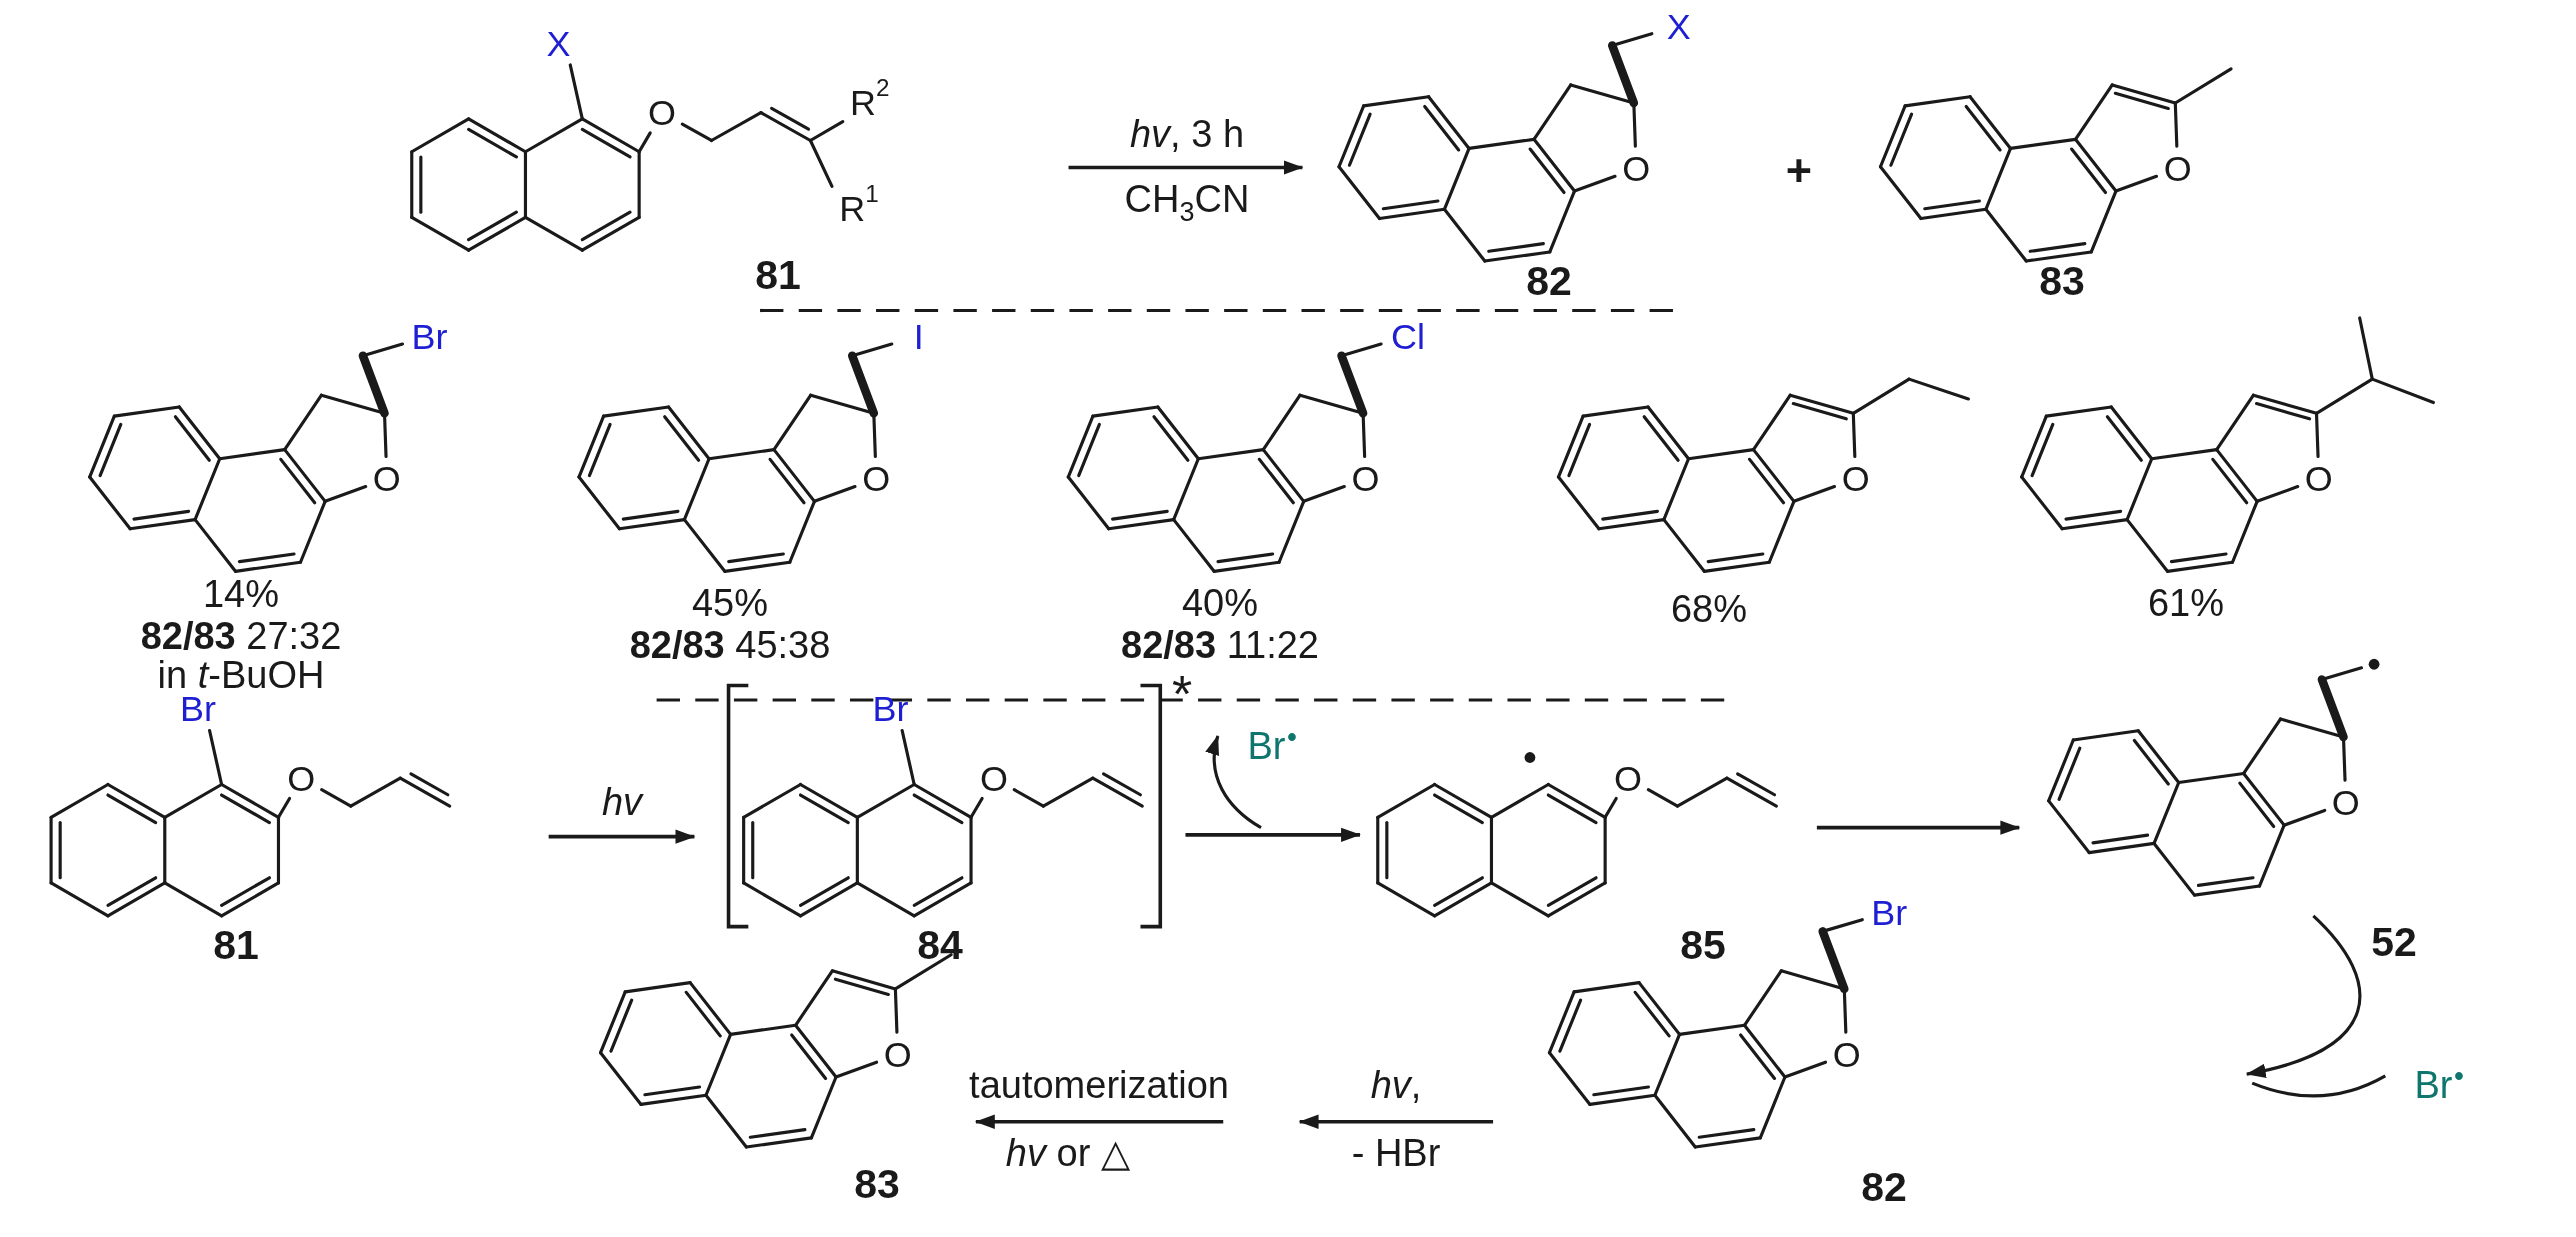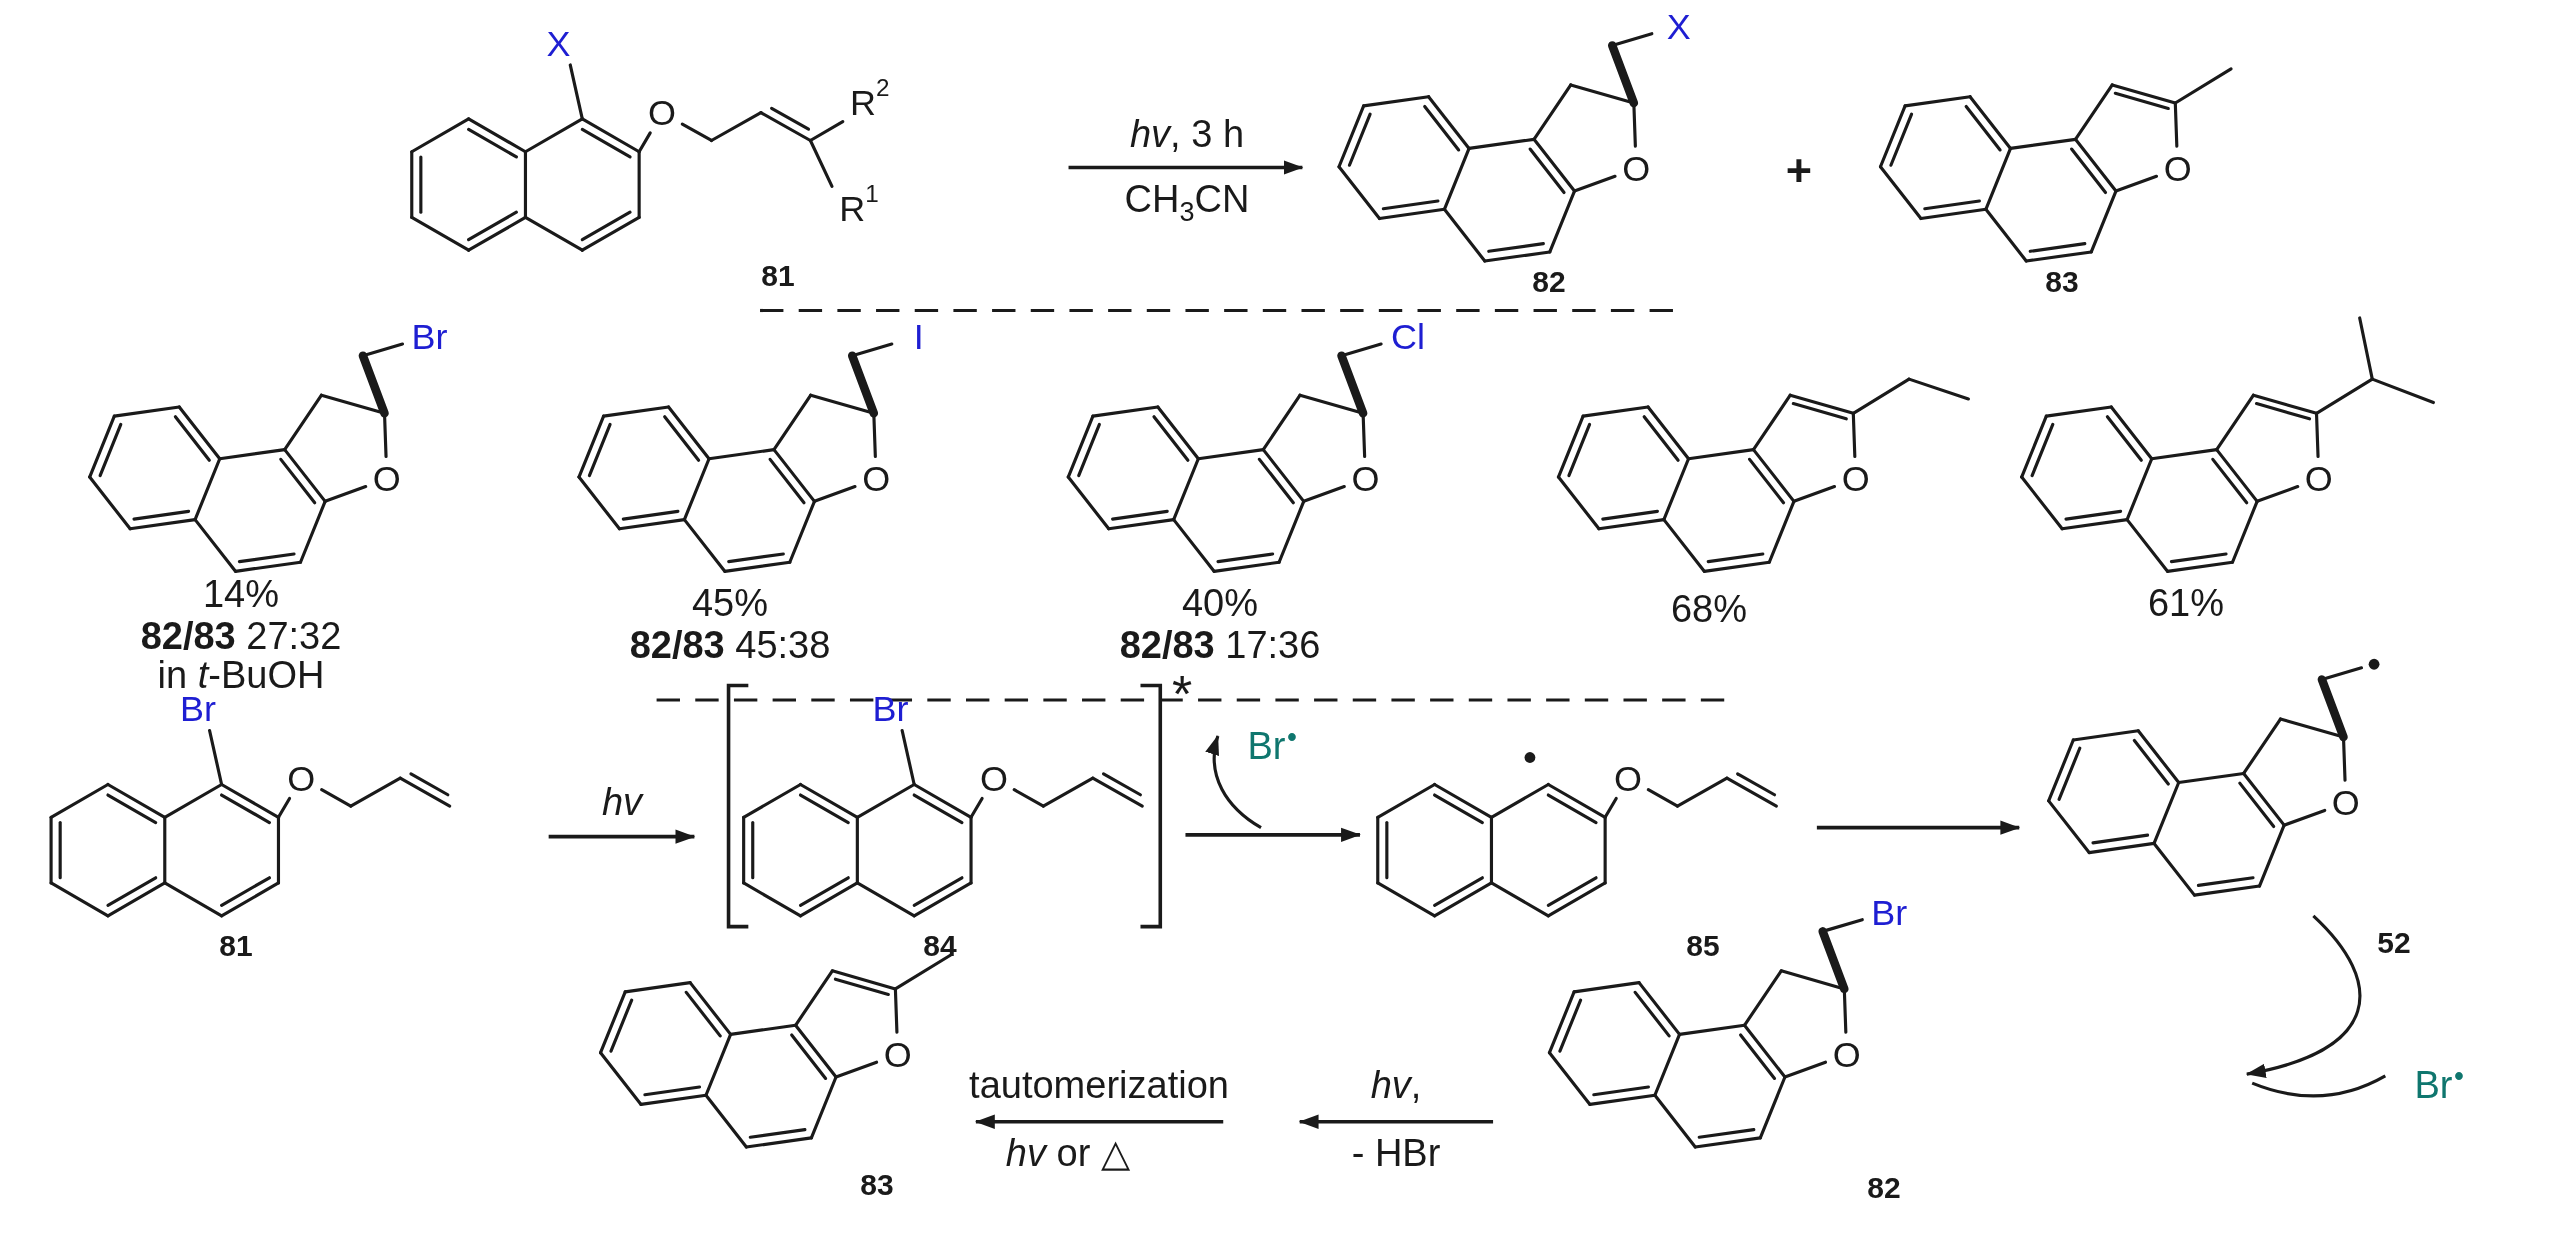--- a/index.html
+++ b/index.html
@@ -8,7 +8,7 @@
   #scheme{position:absolute;left:0;top:0}
   .cap{position:absolute;transform:translate(-50%,-50%);font-size:38px;line-height:1.05;
        white-space:nowrap;text-align:center;color:#1a1a1a}
-  .b{font-weight:bold;font-size:30px}
+  .b{font-weight:bold;font-size:41px}
   .blue{color:#0f766e}
   .cap b{font-weight:bold}
   sub{font-size:27px}

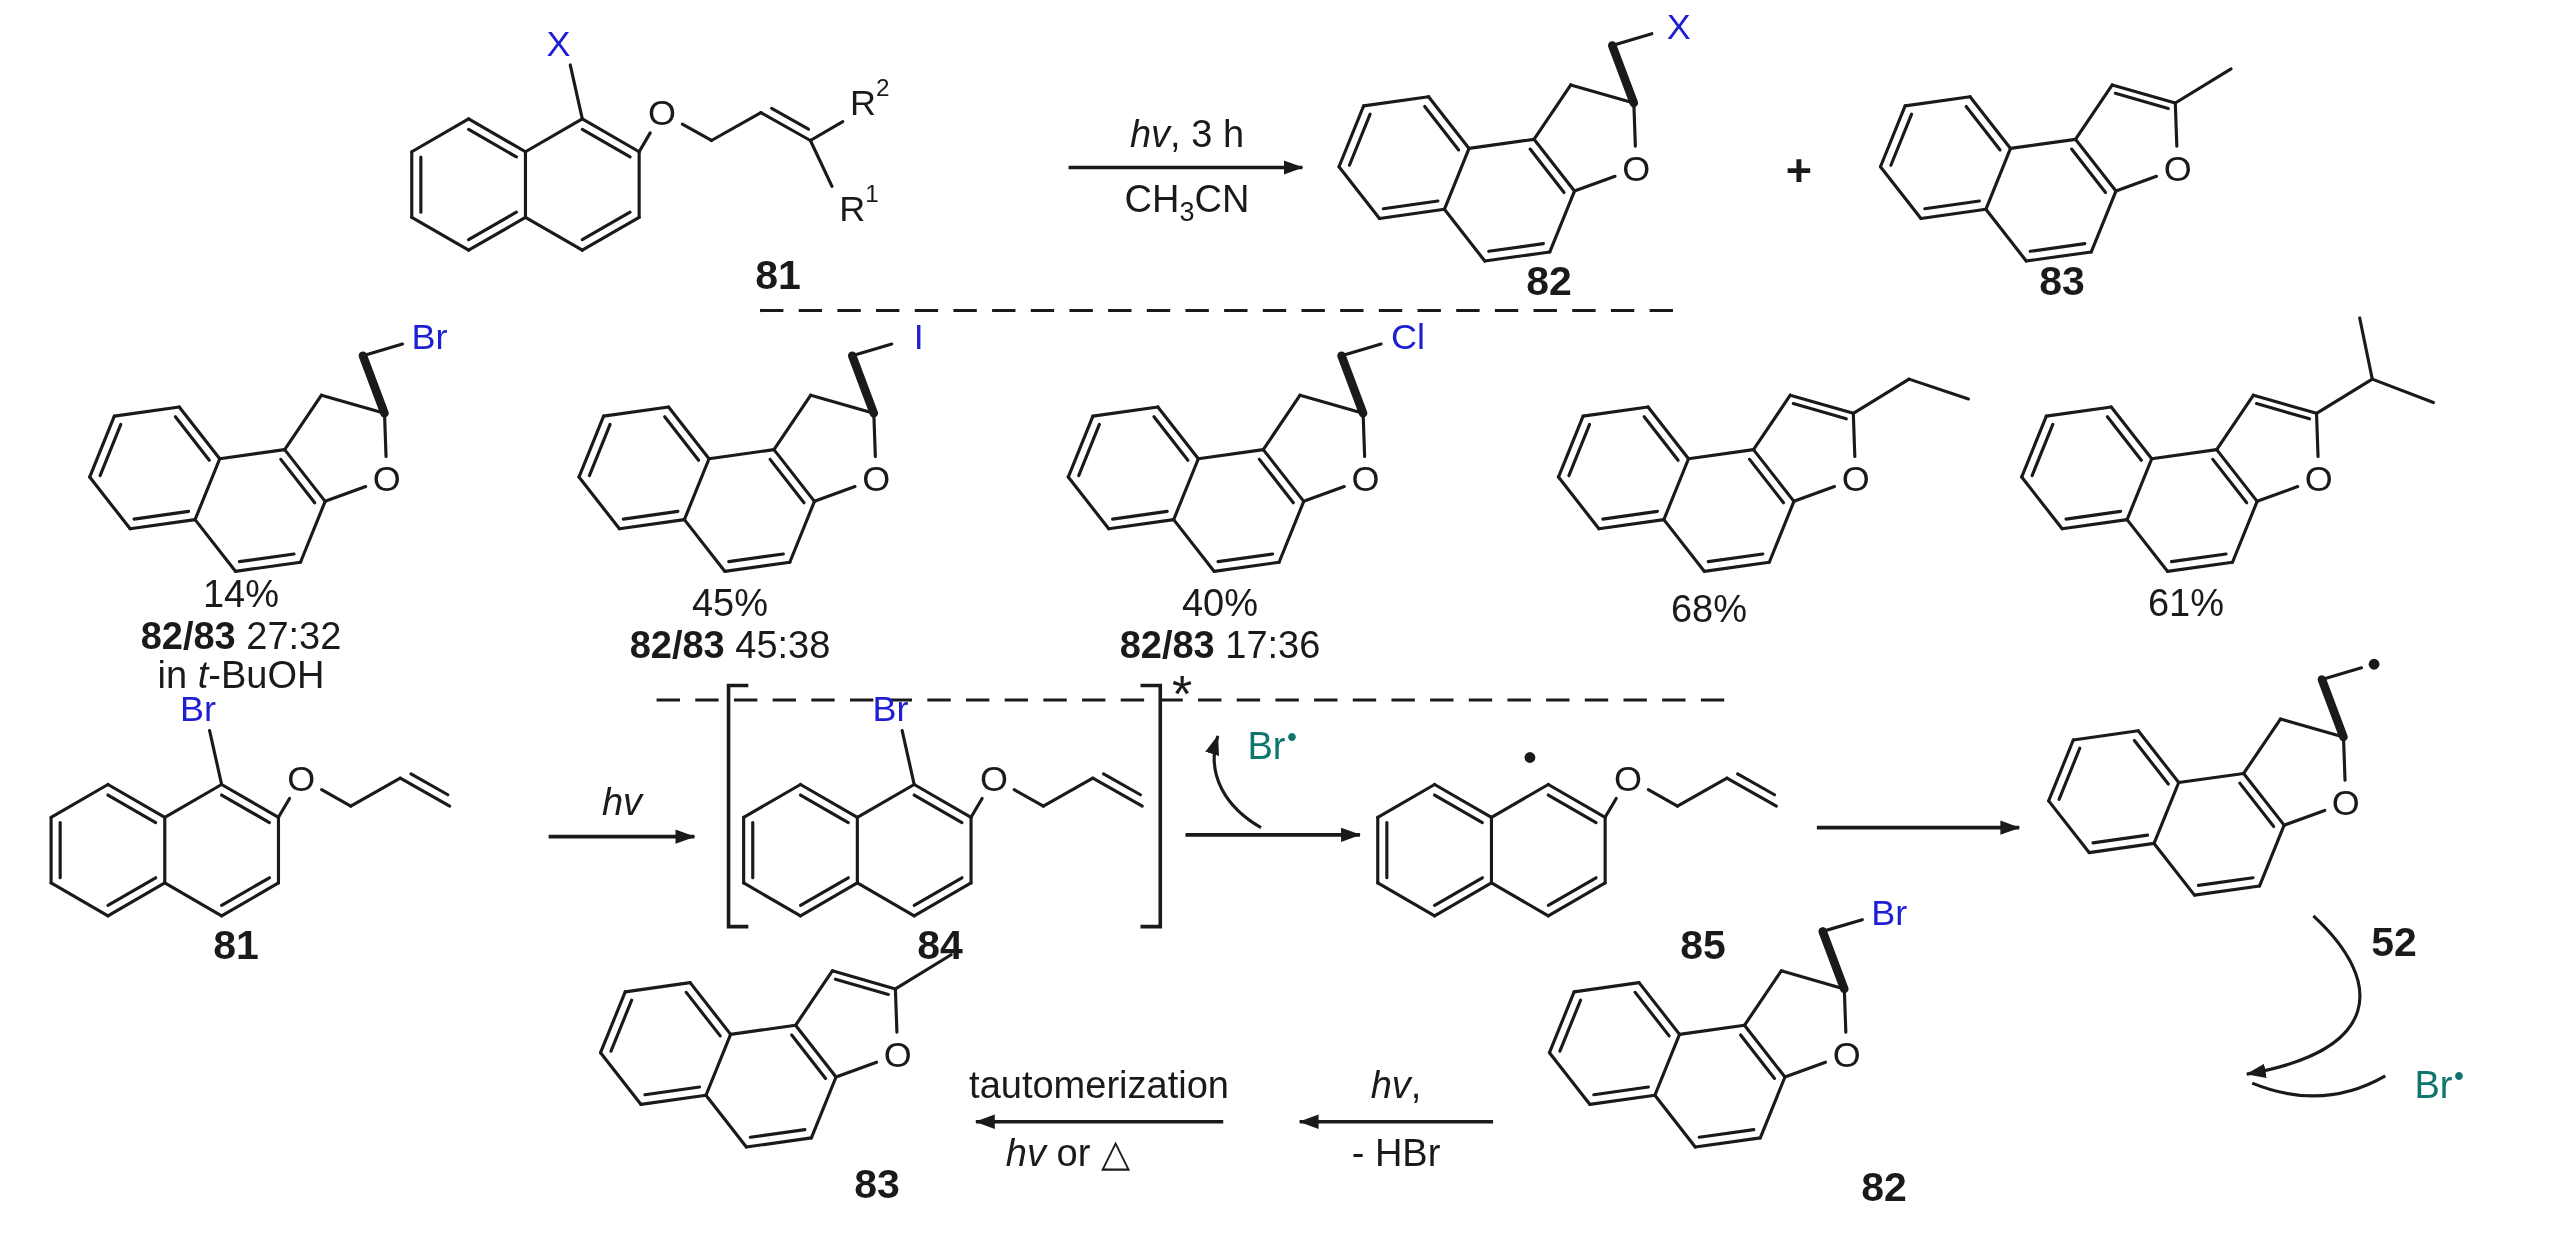--- a/index.html
+++ b/index.html
@@ -424,7 +424,7 @@
   <div class="cap" style="left:730px;top:604px">45%</div>
   <div class="cap" style="left:730px;top:646px"><b>82/83</b><span> 45:38</span></div>
   <div class="cap" style="left:1220px;top:604px">40%</div>
-  <div class="cap" style="left:1220px;top:646px"><b>82/83</b><span> 17:36</span></div>
+  <div class="cap" style="left:1220px;top:646px"><b>82/83</b><span> 11:22</span></div>
   <div class="cap" style="left:1709px;top:610px">68%</div>
   <div class="cap" style="left:2186px;top:604px">61%</div>
 

